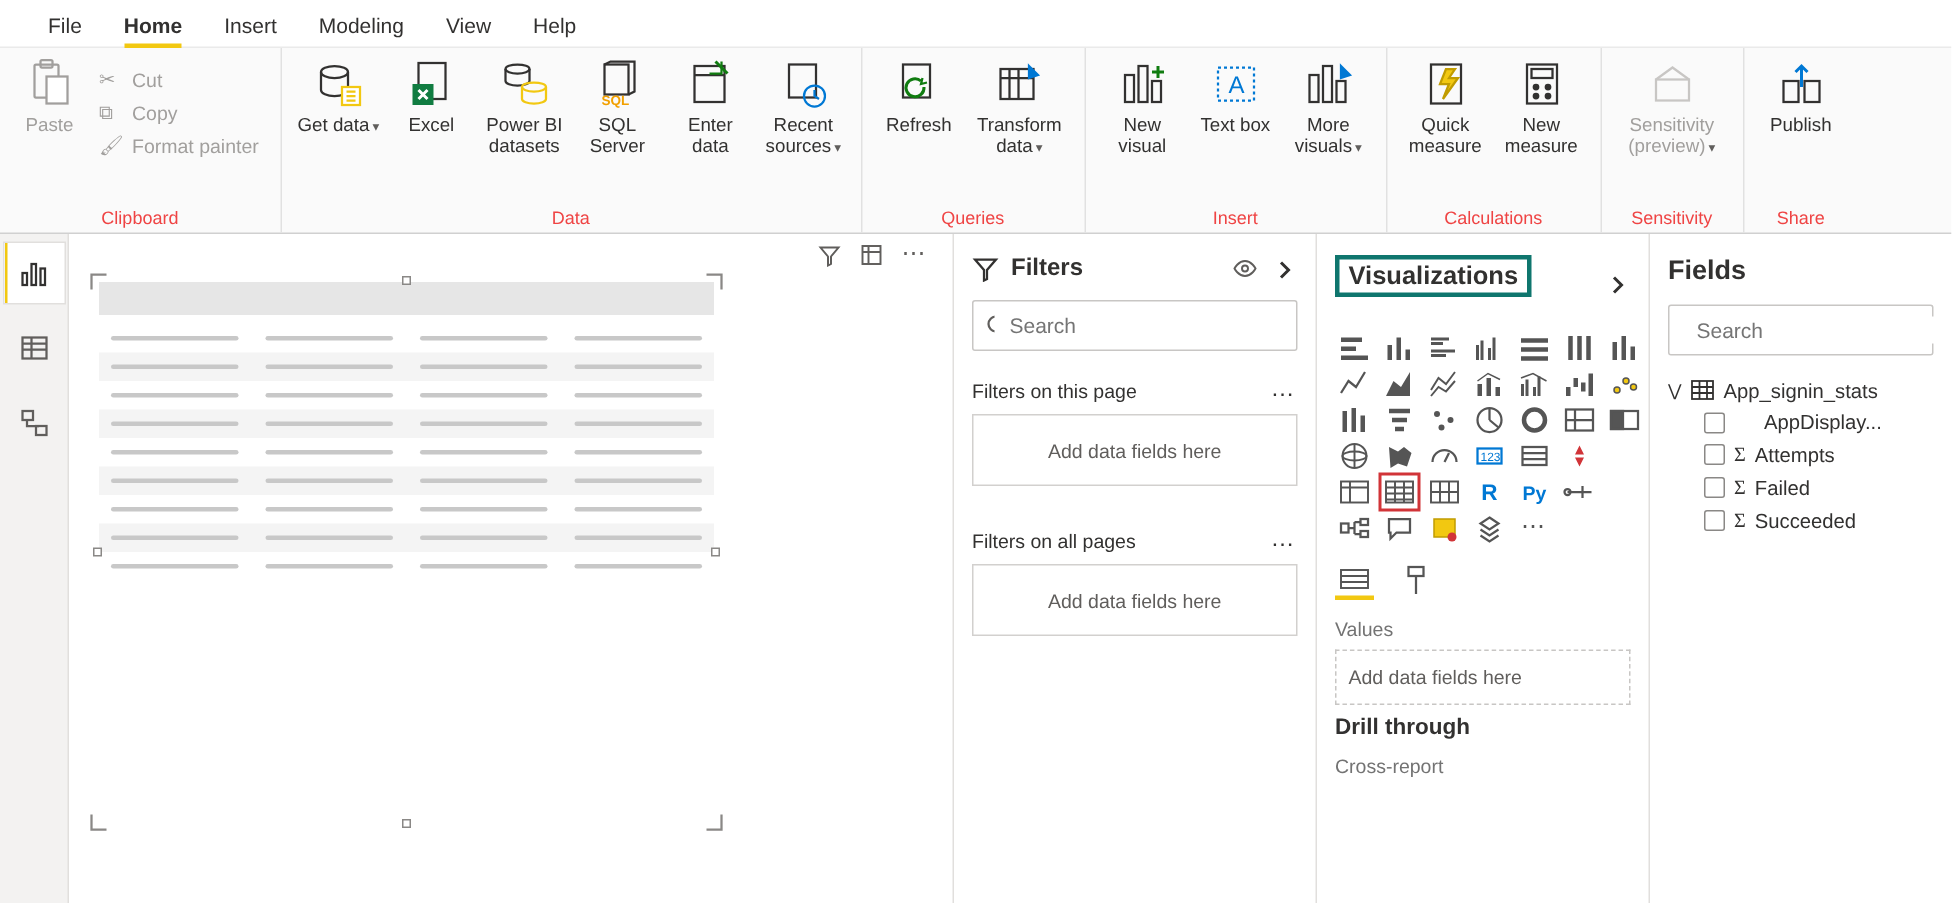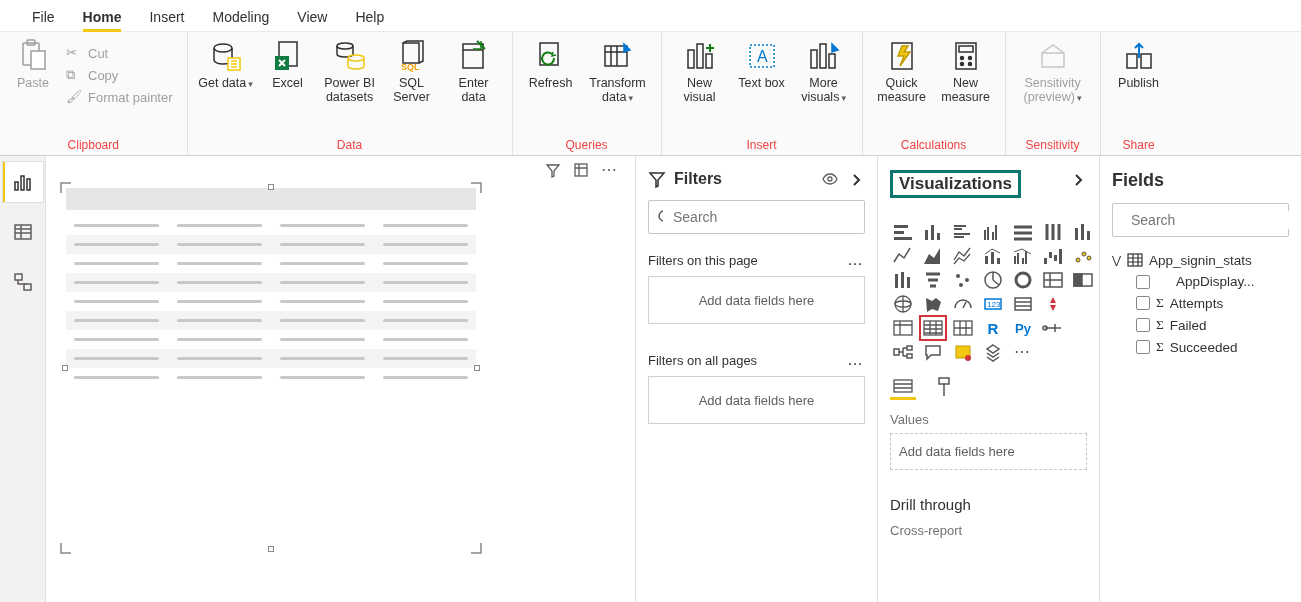--- a/index.html
+++ b/index.html
@@ -168,6 +168,16 @@
           </span>
         <span class="label">Enter data</span>
       </div>
+      <div class="big-btn">
+        <span class="big-icon">
+            <svg width="30" height="32" fill="none" stroke="#323130" stroke-width="1.5">
+              <rect x="5" y="3" width="18" height="22"></rect>
+              <circle cx="22" cy="24" r="7" stroke="#0078d4"></circle>
+              <path d="M22 20v4l3 2" stroke="#0078d4"></path>
+            </svg>
+          </span>
+        <span class="label caret">Recent sources</span>
+      </div>
     </div>
     <div class="rgroup-label">Data</div>
   </div>

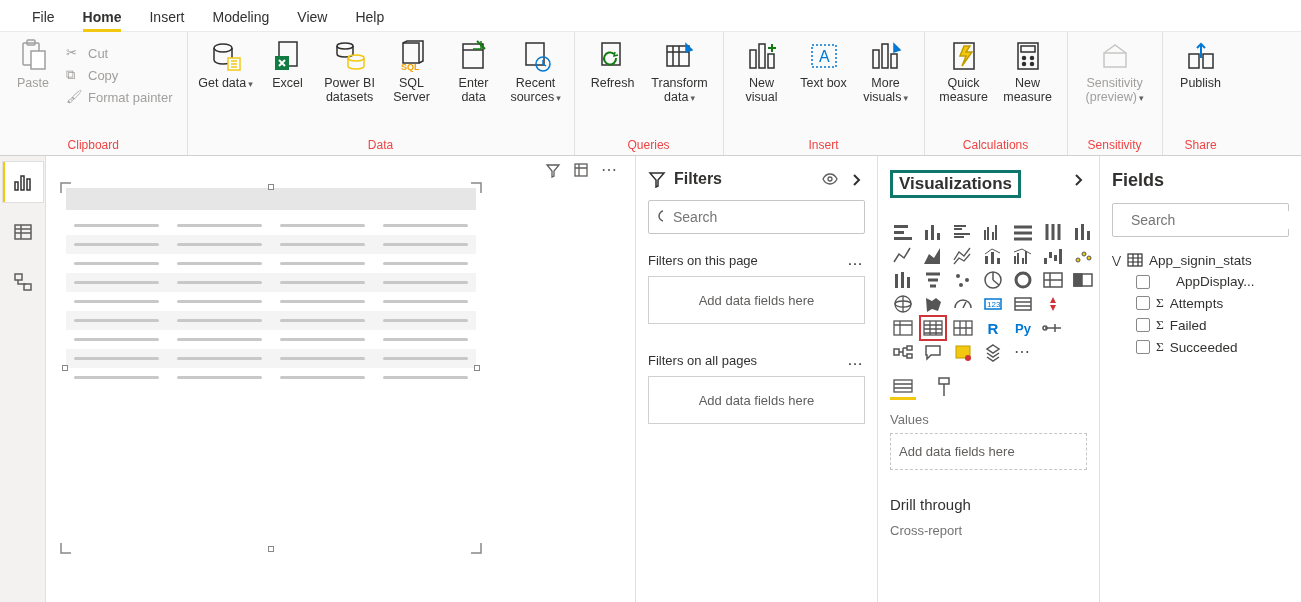--- a/index.html
+++ b/index.html
@@ -40,7 +40,7 @@
   
   .panel { border-right:1px solid #e1dfdd; padding:8px 12px 12px; overflow:hidden;}
   .filters-panel { flex:0 0 242px;}
-  .panel-header { display:flex; align-items:flex-start; gap:8px; font-size:16px; font-weight:600; padding:6px 0 12px;}
+  .panel-header { display:flex; align-items:flex-end; gap:8px; font-size:16px; font-weight:600; padding:6px 0 12px;}
   .panel-header .spacer{flex:1;}
   .panel-header .hicon{width:18px;height:18px;cursor:pointer;display:inline-flex;align-items:center;justify-content:center;color:#605e5c;}
   .search { display:flex; align-items:center; border:1px solid #c8c6c4; border-radius:2px; height:34px; padding:0 8px; gap:8px;}

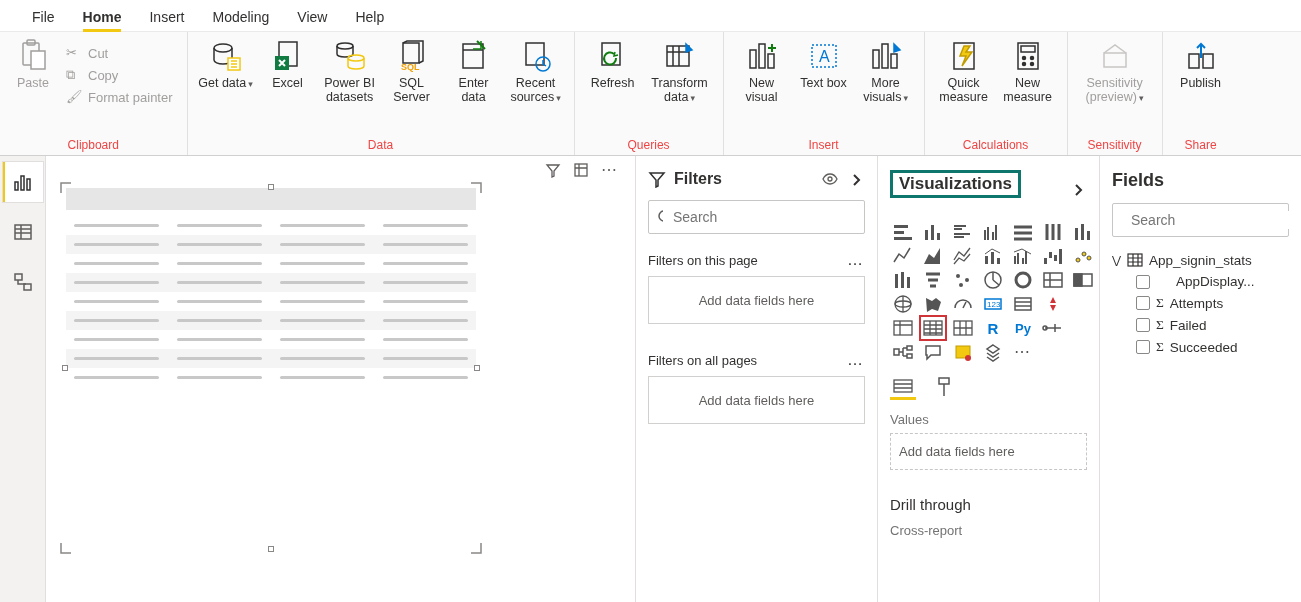--- a/index.html
+++ b/index.html
@@ -58,7 +58,7 @@
   .viz-tool .vt.active{ border-bottom:3px solid #f2c811;}
   .sub-label { font-size:13px; color:#737373; margin-top:8px;}
   .dotted-zone{ border:1px dashed #c8c6c4; padding:10px 8px; font-size:13px; color:#605e5c; margin-top:6px;}
-  .drill-h { font-weight:400; font-size:15px; margin-top:26px;}
+  .drill-h { font-weight:700; font-size:15px; margin-top:6px;}
   
   .fields-panel { flex:1; }
   .fields-title{ font-size:18px; font-weight:600; padding:6px 0 12px;}

